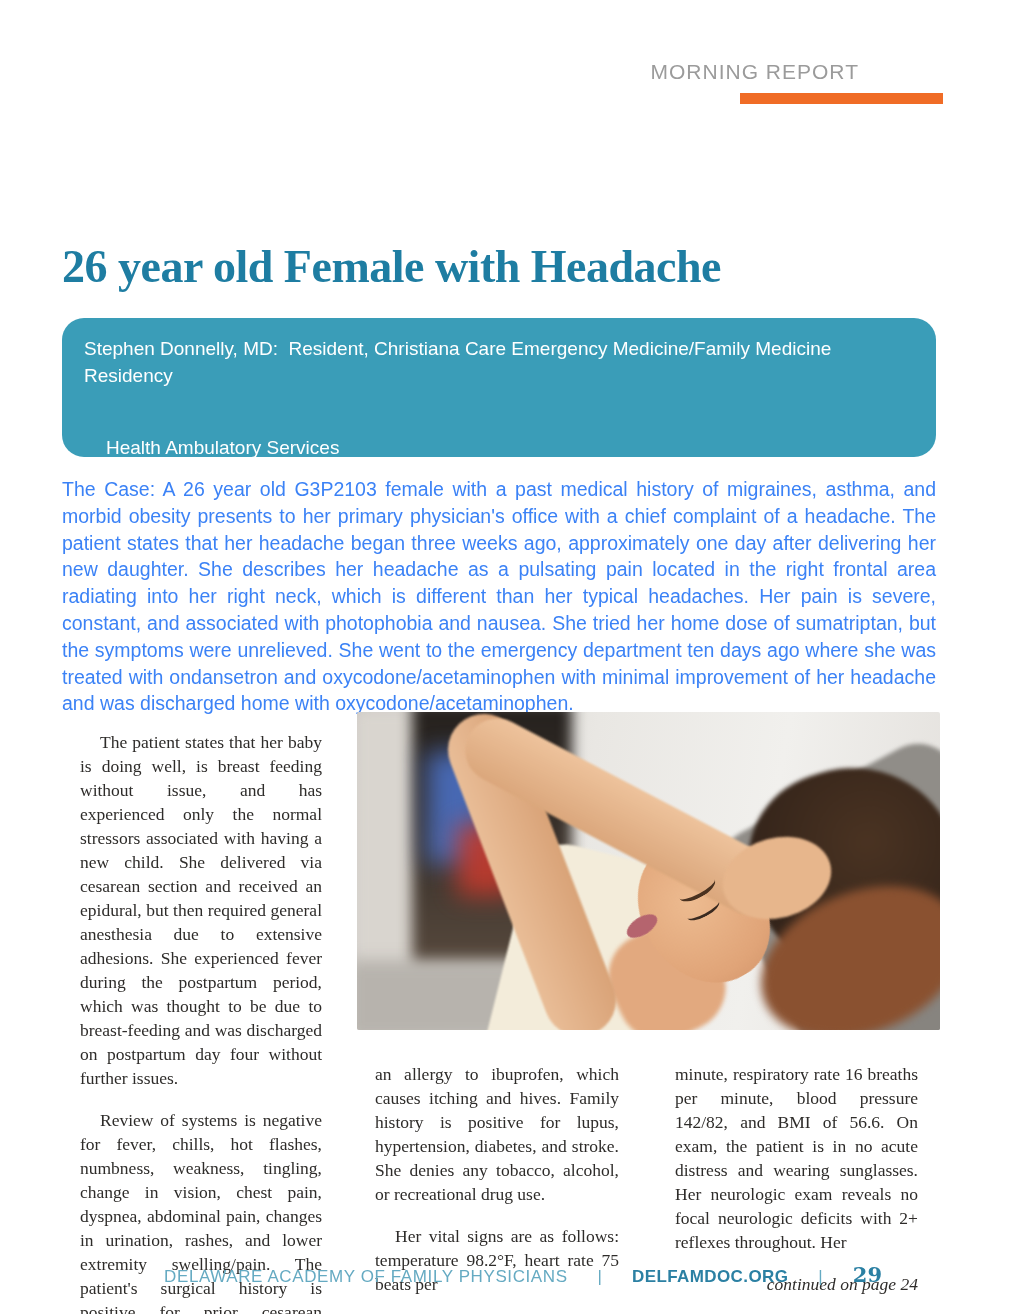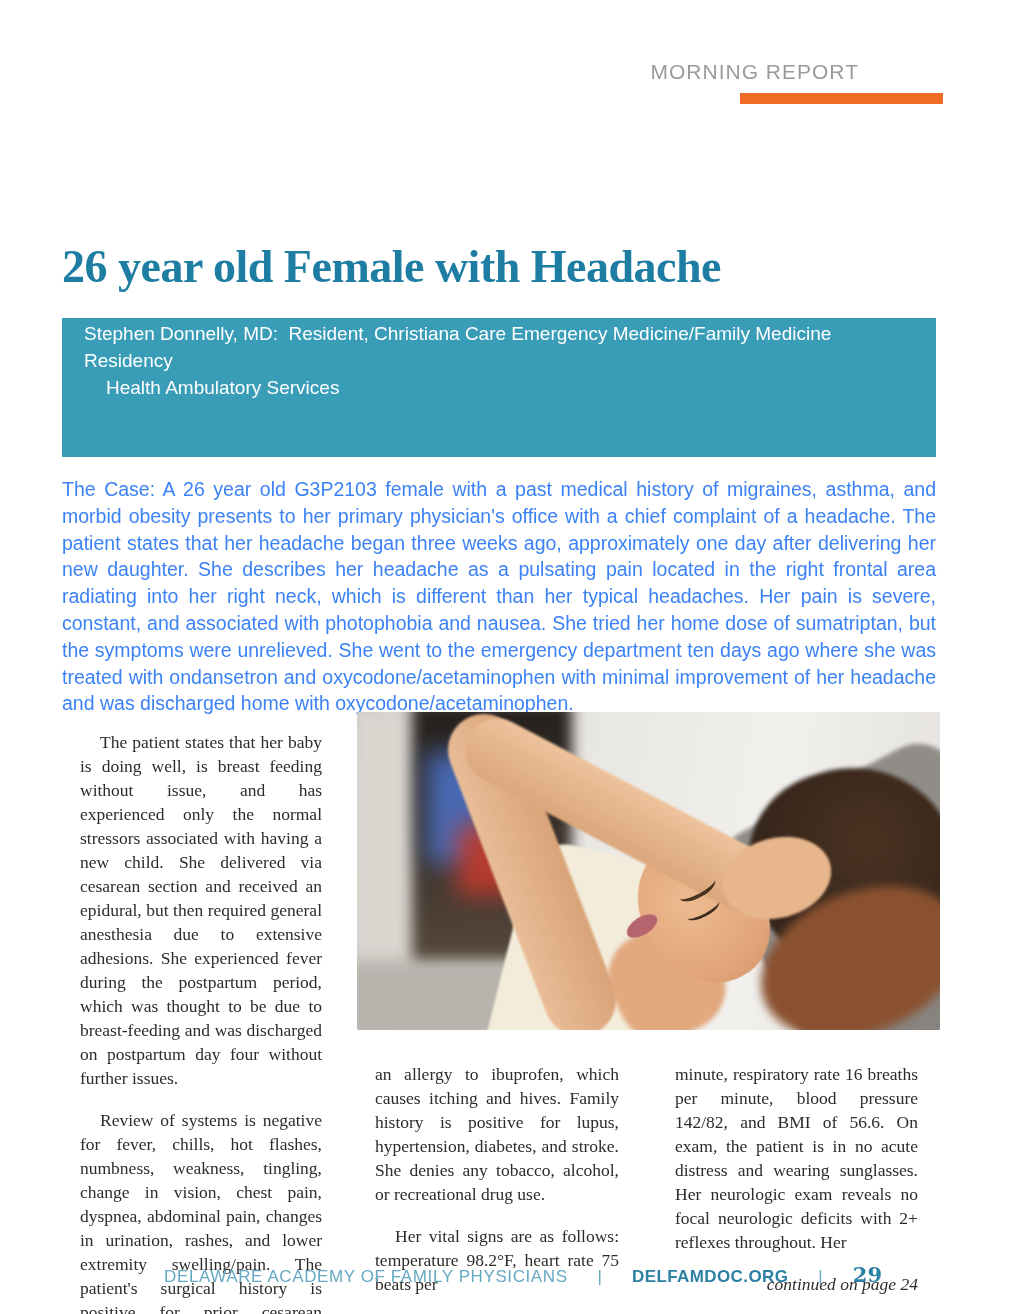--- a/index.html
+++ b/index.html
@@ -19,8 +19,8 @@
 
   
   .byline{position:absolute;top:318px;left:62px;width:874px;height:139px;background:#3a9db8;
-          box-sizing:border-box;padding:2px 18px 0 22px;color:#ffffff;font-size:19px;
-          line-height:27px;}
+          box-sizing:border-box;padding:17px 18px 0 22px;color:#ffffff;font-size:19px;
+          line-height:27px;border-radius:22px;}
   .byline .bl{white-space:pre-wrap;}
   .byline .indent{padding-left:22px;}
 

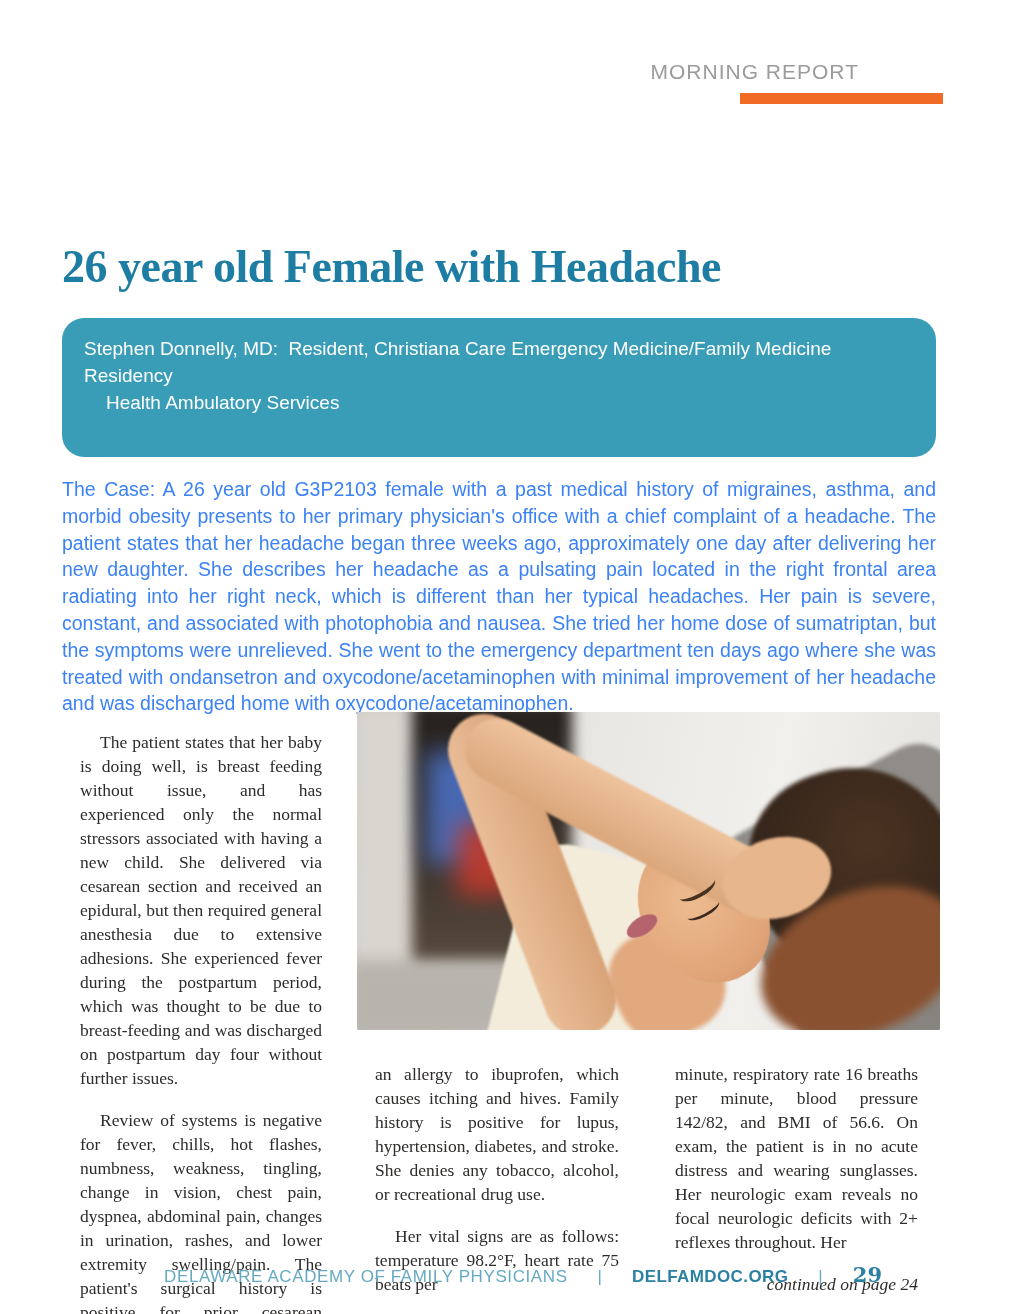--- a/index.html
+++ b/index.html
@@ -22,7 +22,7 @@
           box-sizing:border-box;padding:17px 18px 0 22px;color:#ffffff;font-size:19px;
           line-height:27px;border-radius:22px;}
   .byline .bl{white-space:pre-wrap;}
-  .byline .indent{padding-left:22px;}
+  .byline .indent{padding-left:22px;margin-top:45px;}
 
   
   .case{position:absolute;top:476px;left:62px;width:874px;font-size:19.5px;color:#3b82f6;

